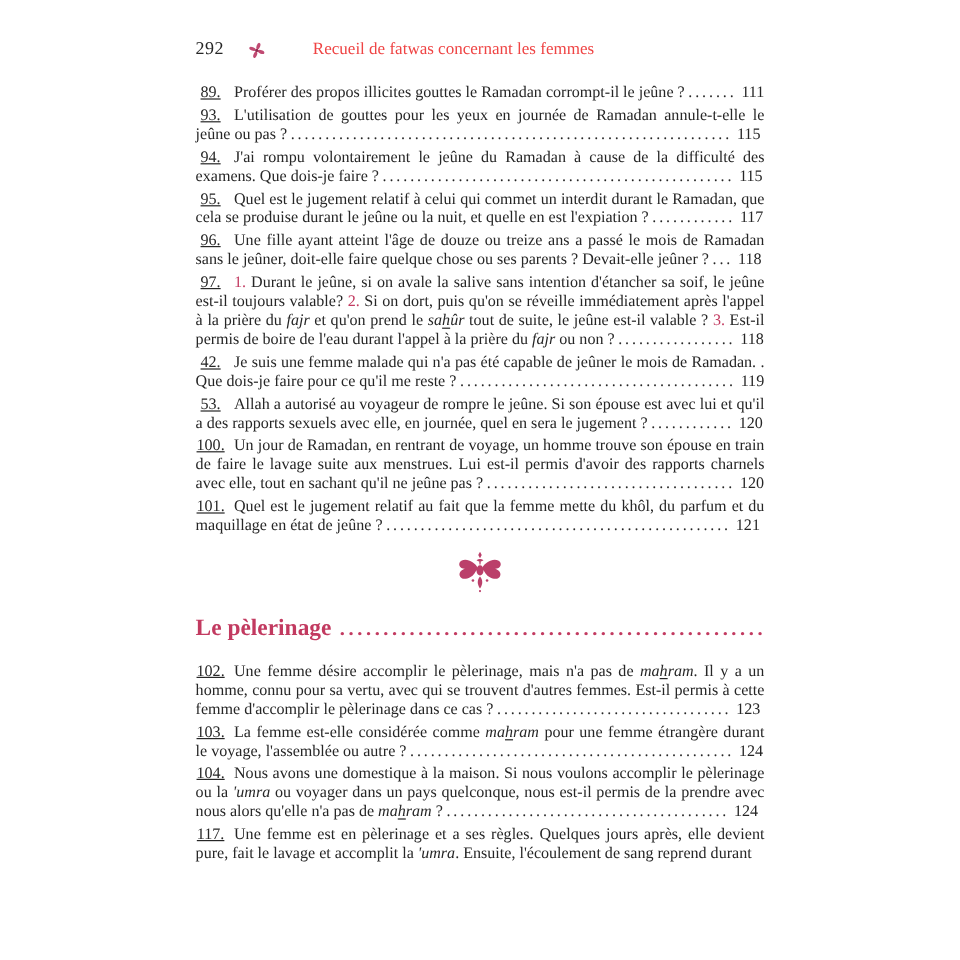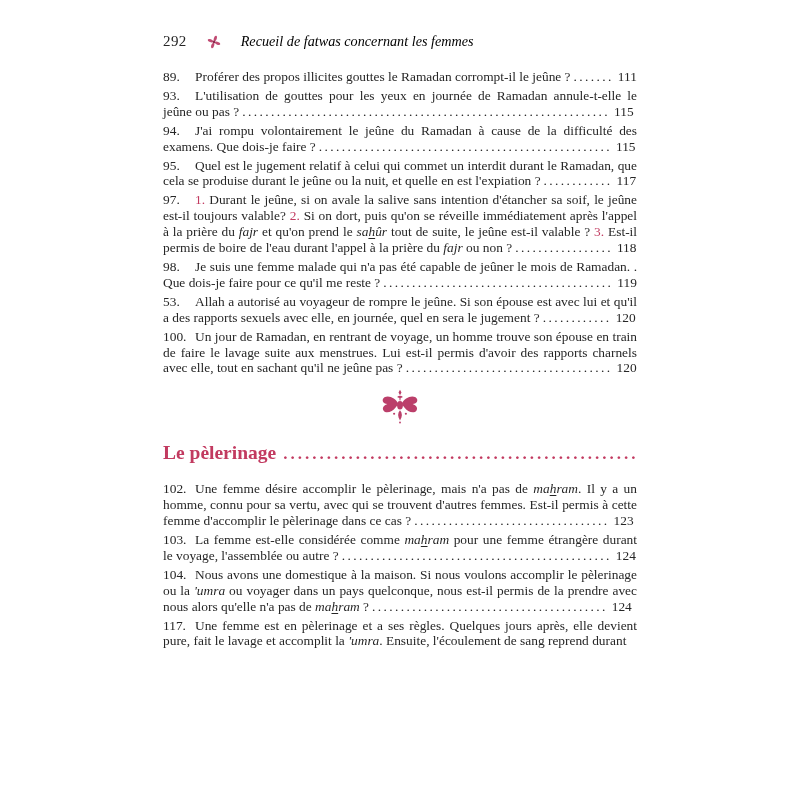--- a/index.html
+++ b/index.html
@@ -24,7 +24,7 @@
   }
   .folio { font-size: 15px; letter-spacing: .4px; }
   .hdr-orn svg { width: 14px; height: 14px; display: block; }
-  .running-title { font-style: italic; font-size: 14.2px; color: #000000; }
+  .running-title { font-size: 14.2px; color: #ef4444; margin-left: 20px; }
 
   
   .toc-entry {

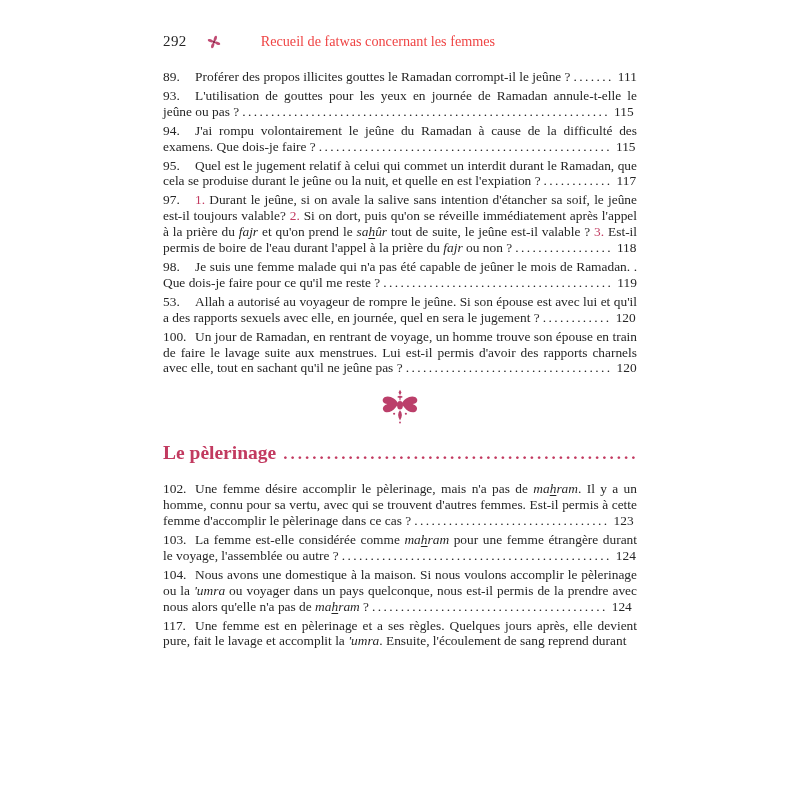--- a/index.html
+++ b/index.html
@@ -36,9 +36,10 @@
   .num {
     display: inline-block;
     min-width: 25px;
-    text-align: left;
+    text-align: center;
     margin-right: 7px;
     white-space: nowrap;
+    text-decoration: underline;
   }
   .it { font-style: italic; }
   .u  { text-decoration: underline; text-underline-offset: 2px; text-decoration-thickness: 1px; }

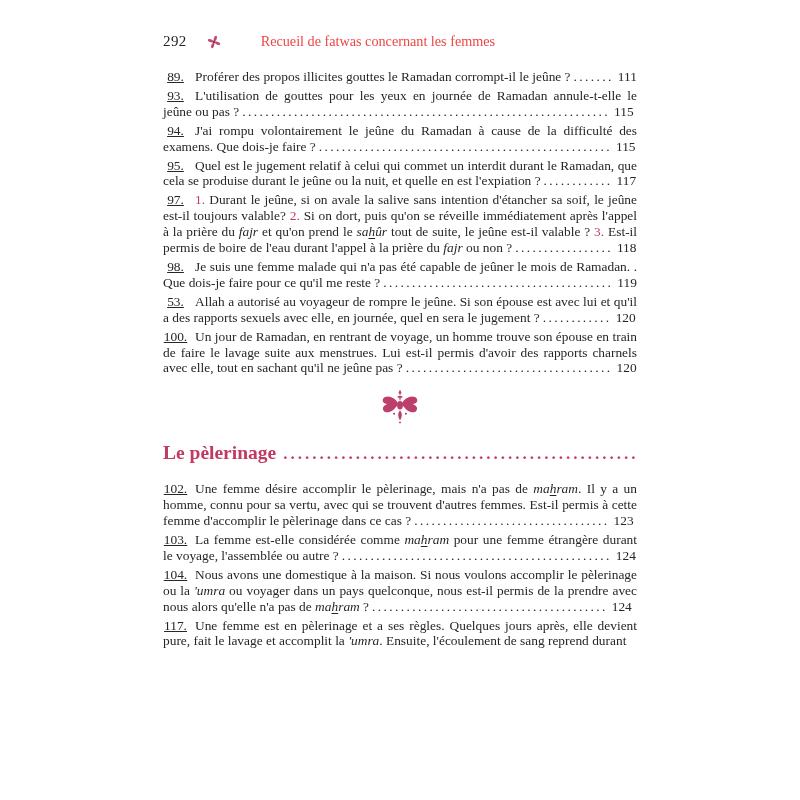--- a/index.html
+++ b/index.html
@@ -96,6 +96,7 @@
 
   <div class="toc-entry has-leader"><span class="num">95.</span><span class="parts"><span>Quel est le jugement relatif à celui qui commet un interdit durant le Ramadan, que cela se produise durant le jeûne ou la nuit, et quelle en est l'expiation ?</span></span><span class="leader">............</span><span class="pg">117</span></div>
 
+  <div class="toc-entry has-leader"><span class="num">96.</span><span class="parts"><span>Une fille ayant atteint l'âge de douze ou treize ans a passé le mois de Ramadan sans le jeûner, doit-elle faire quelque chose ou ses parents ? Devait-elle jeûner ?</span></span><span class="leader">...</span><span class="pg">118</span></div>
 
   <div class="toc-entry has-leader"><span class="num">97.</span><span class="parts"><span class="accent">1. </span><span>Durant le jeûne, si on avale la salive sans intention d'étancher sa soif, le jeûne est-il toujours valable? </span><span class="accent">2. </span><span>Si on dort, puis qu'on se réveille immédiatement après l'appel à la prière du </span><span class="it">fajr</span><span> et qu'on prend le </span><span class="it">sa</span><span class="it u">h</span><span class="it">ûr</span><span> tout de suite, le jeûne est-il valable ? </span><span class="accent">3.</span><span> Est-il permis de boire de l'eau durant l'appel à la prière du </span><span class="it">fajr</span><span> ou non ?</span></span><span class="leader">.................</span><span class="pg">118</span></div>
 

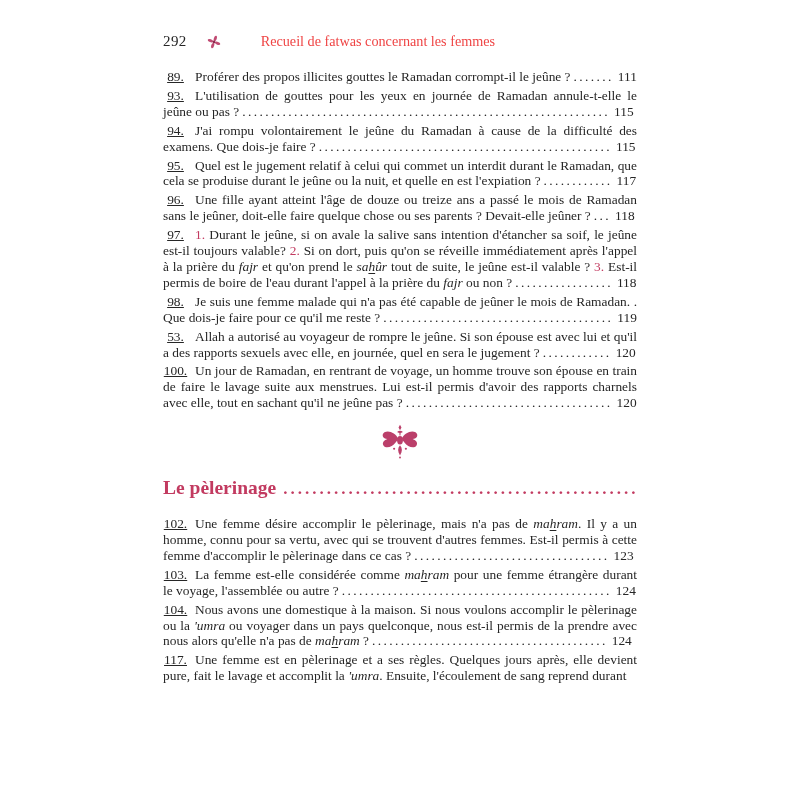--- a/index.html
+++ b/index.html
@@ -100,7 +100,7 @@
 
   <div class="toc-entry has-leader"><span class="num">97.</span><span class="parts"><span class="accent">1. </span><span>Durant le jeûne, si on avale la salive sans intention d'étancher sa soif, le jeûne est-il toujours valable? </span><span class="accent">2. </span><span>Si on dort, puis qu'on se réveille immédiatement après l'appel à la prière du </span><span class="it">fajr</span><span> et qu'on prend le </span><span class="it">sa</span><span class="it u">h</span><span class="it">ûr</span><span> tout de suite, le jeûne est-il valable ? </span><span class="accent">3.</span><span> Est-il permis de boire de l'eau durant l'appel à la prière du </span><span class="it">fajr</span><span> ou non ?</span></span><span class="leader">.................</span><span class="pg">118</span></div>
 
-  <div class="toc-entry has-leader"><span class="num">98.</span><span class="parts"><span>Je suis une femme malade qui n'a pas été capable de jeûner le mois de Ramadan. . Que dois-je faire pour ce qu'il me reste ?</span></span><span class="leader">........................................</span><span class="pg">119</span></div>
+  <div class="toc-entry has-leader"><span class="num">42.</span><span class="parts"><span>Je suis une femme malade qui n'a pas été capable de jeûner le mois de Ramadan. . Que dois-je faire pour ce qu'il me reste ?</span></span><span class="leader">........................................</span><span class="pg">119</span></div>
 
   <div class="toc-entry has-leader"><span class="num">53.</span><span class="parts"><span>Allah a autorisé au voyageur de rompre le jeûne. Si son épouse est avec lui et qu'il a des rapports sexuels avec elle, en journée, quel en sera le jugement ?</span></span><span class="leader">............</span><span class="pg">120</span></div>
 

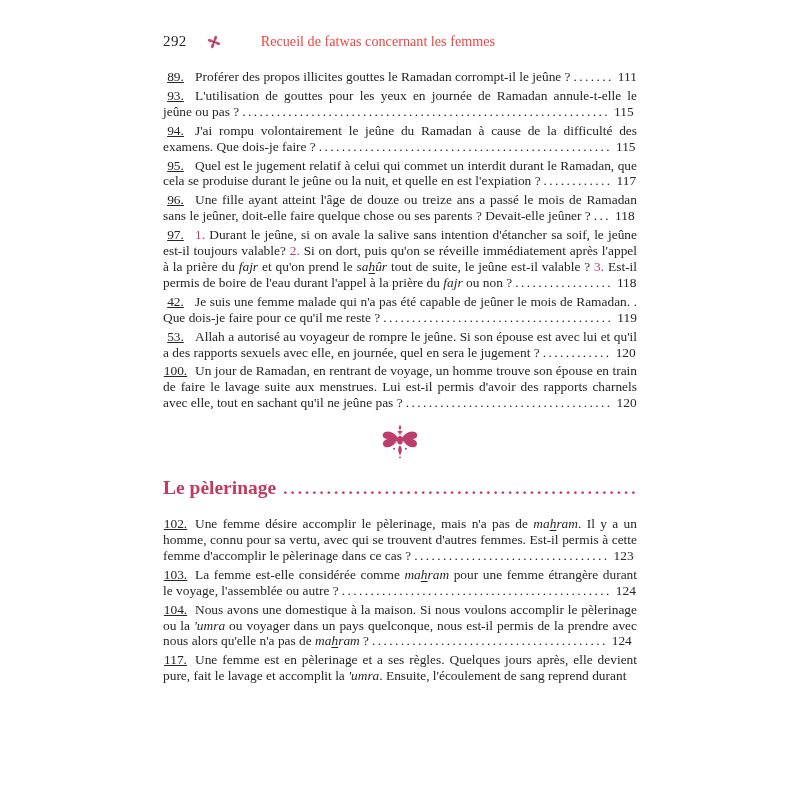--- a/index.html
+++ b/index.html
@@ -106,6 +106,7 @@
 
   <div class="toc-entry has-leader"><span class="num">100.</span><span class="parts"><span>Un jour de Ramadan, en rentrant de voyage, un homme trouve son épouse en train de faire le lavage suite aux menstrues. Lui est-il permis d'avoir des rapports charnels avec elle, tout en sachant qu'il ne jeûne pas ?</span></span><span class="leader">....................................</span><span class="pg">120</span></div>
 
+  <div class="toc-entry has-leader"><span class="num">101.</span><span class="parts"><span>Quel est le jugement relatif au fait que la femme mette du khôl, du parfum et du maquillage en état de jeûne ?</span></span><span class="leader">..................................................</span><span class="pg">121</span></div>
 
   <div class="ornament">
     <svg viewBox="0 0 100 84" xmlns="http://www.w3.org/2000/svg" aria-hidden="true">

